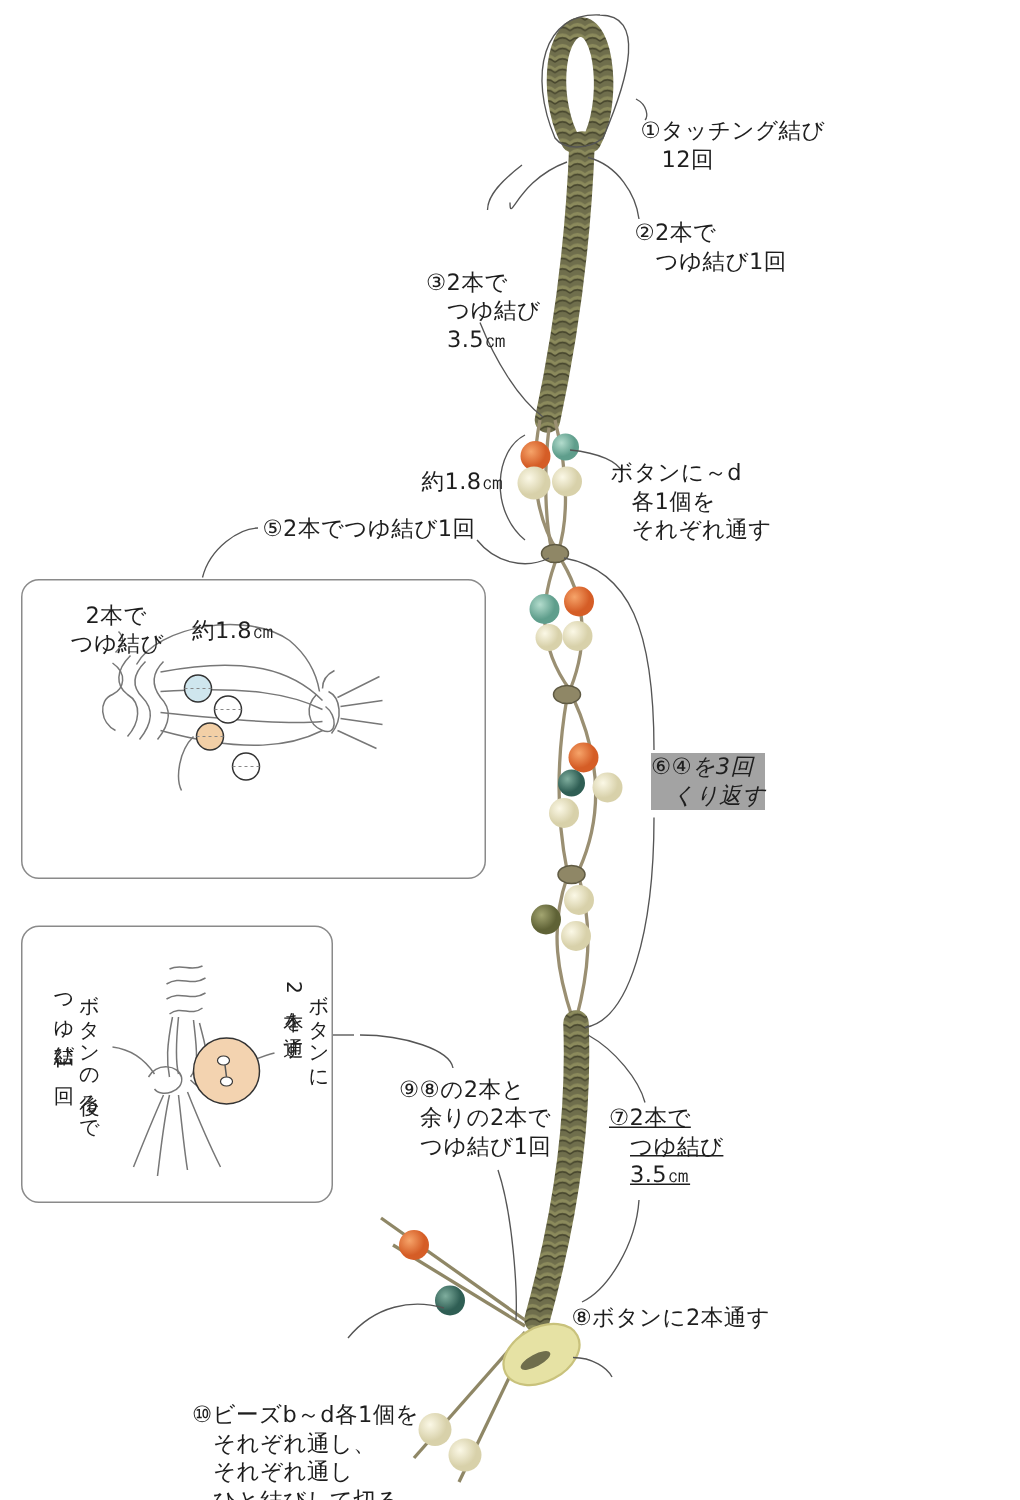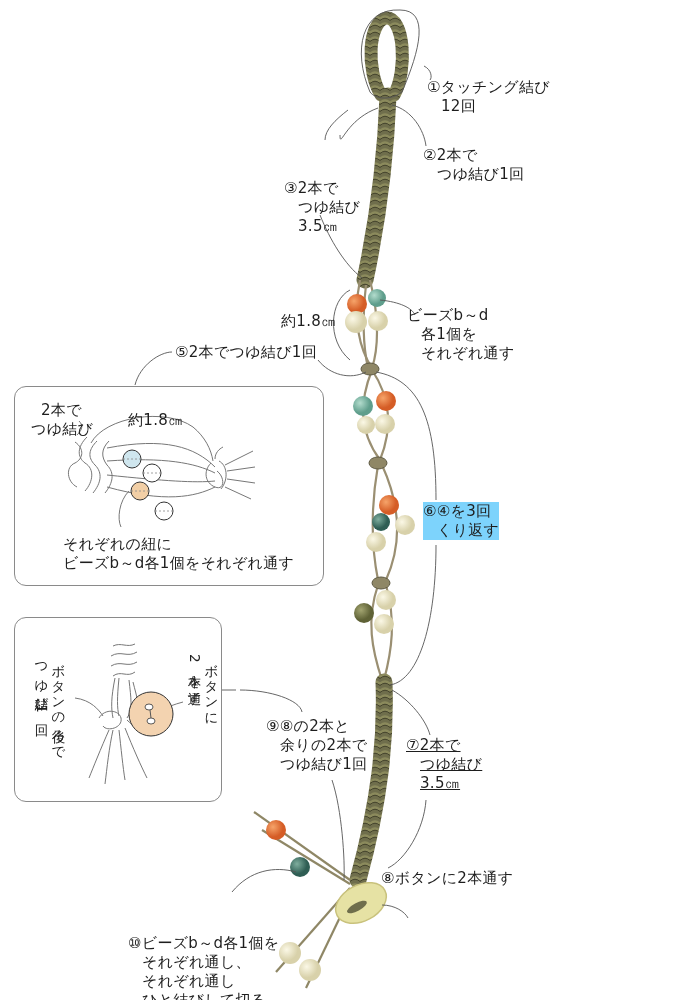--- a/index.html
+++ b/index.html
@@ -174,7 +174,7 @@
 </div>
 
 <div class="lbl" style="left:407px;top:306px;">
-  <span class="l">ビーズb～d</span>
+  <span class="l">ボタンに～d</span>
   <span class="l" style="padding-left:14px">各1個を</span>
   <span class="l" style="padding-left:14px">それぞれ通す</span>
 </div>

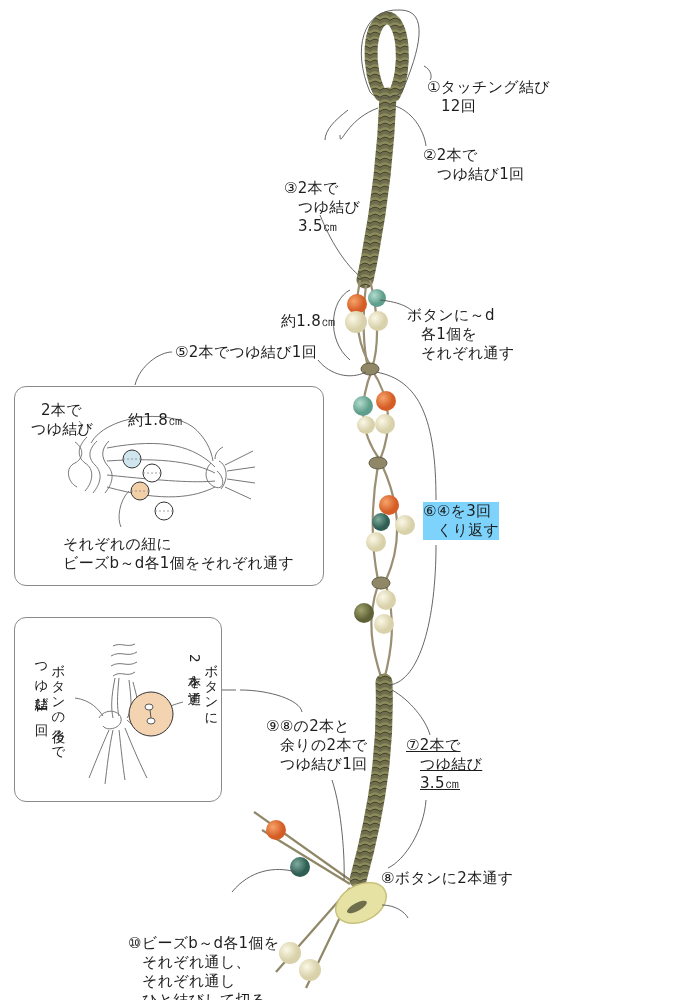--- a/index.html
+++ b/index.html
@@ -254,7 +254,7 @@
       <line x1="140" y1="124" x2="158" y2="124"></line>
     </g>
   </svg>
-  <div class="lbl" style="left:16px;top:14px;">
+  <div class="lbl" style="left:32px;top:14px;">
     <span class="l" style="padding-left:10px">2本で</span>
     <span class="l">つゆ結び</span>
   </div>

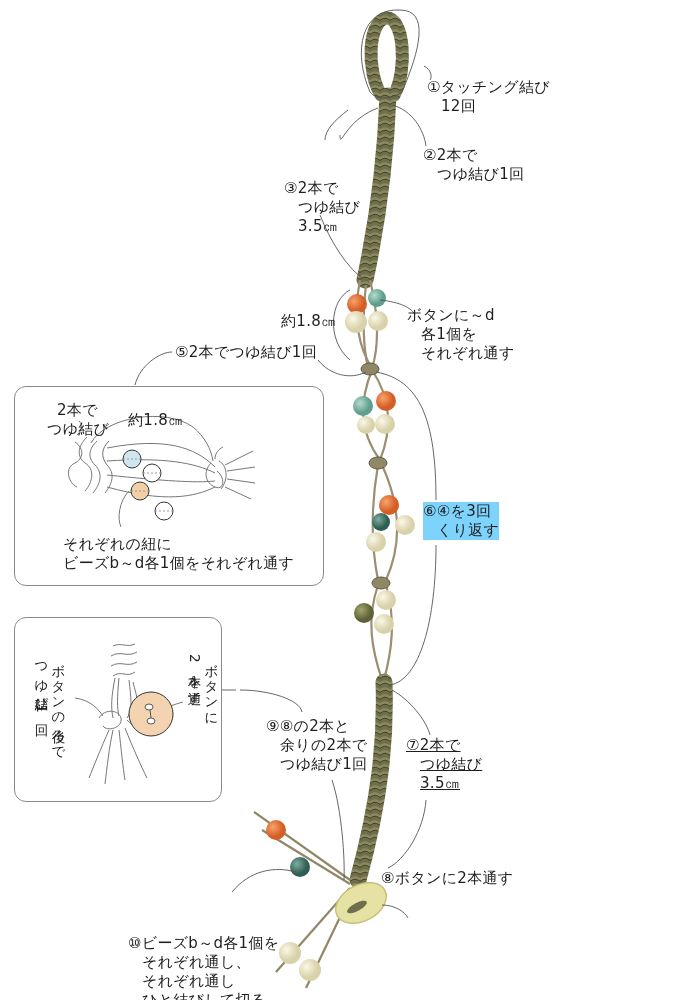--- a/index.html
+++ b/index.html
@@ -183,7 +183,7 @@
   <span class="l">⑤2本でつゆ結び1回</span>
 </div>
 
-<div class="lbl" style="left:423px;top:502px;background:#7dd3fc;">
+<div class="lbl" style="left:434px;top:502px;background:#a3a3a3;font-style:italic;">
   <span class="l">⑥④を3回</span>
   <span class="l" style="padding-left:14px">くり返す</span>
 </div>

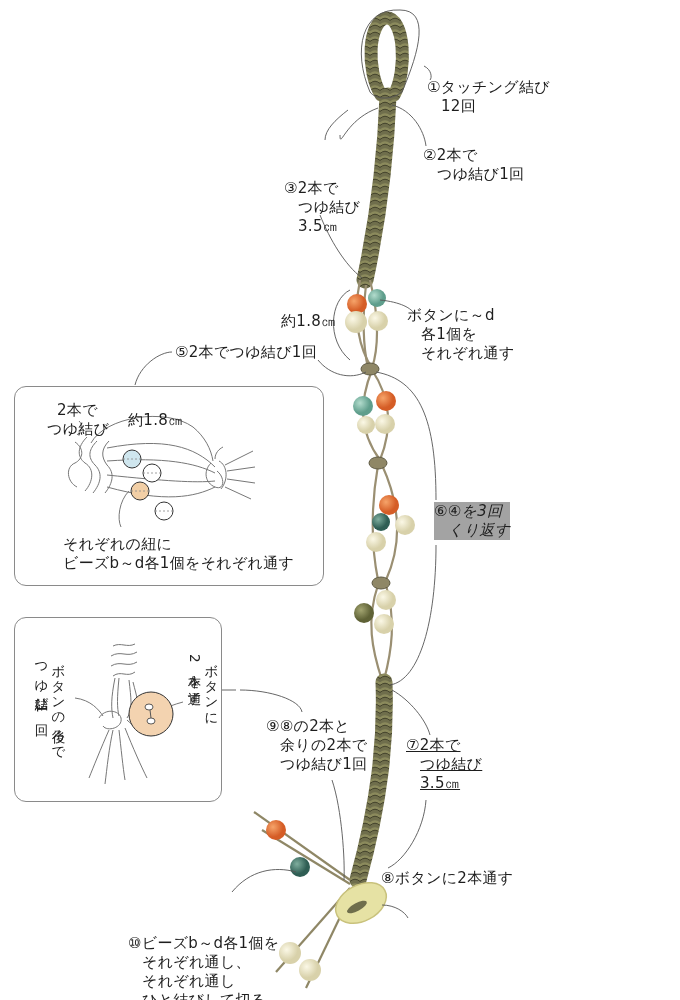--- a/index.html
+++ b/index.html
@@ -260,10 +260,6 @@
   </div>
   <div class="lbl" style="left:113px;top:24px;">
     <span class="l">約1.8㎝</span>
-  </div>
-  <div class="lbl" style="left:48px;top:148px;">
-    <span class="l">それぞれの紐に</span>
-    <span class="l">ビーズb～d各1個をそれぞれ通す</span>
   </div>
 </div>
 

